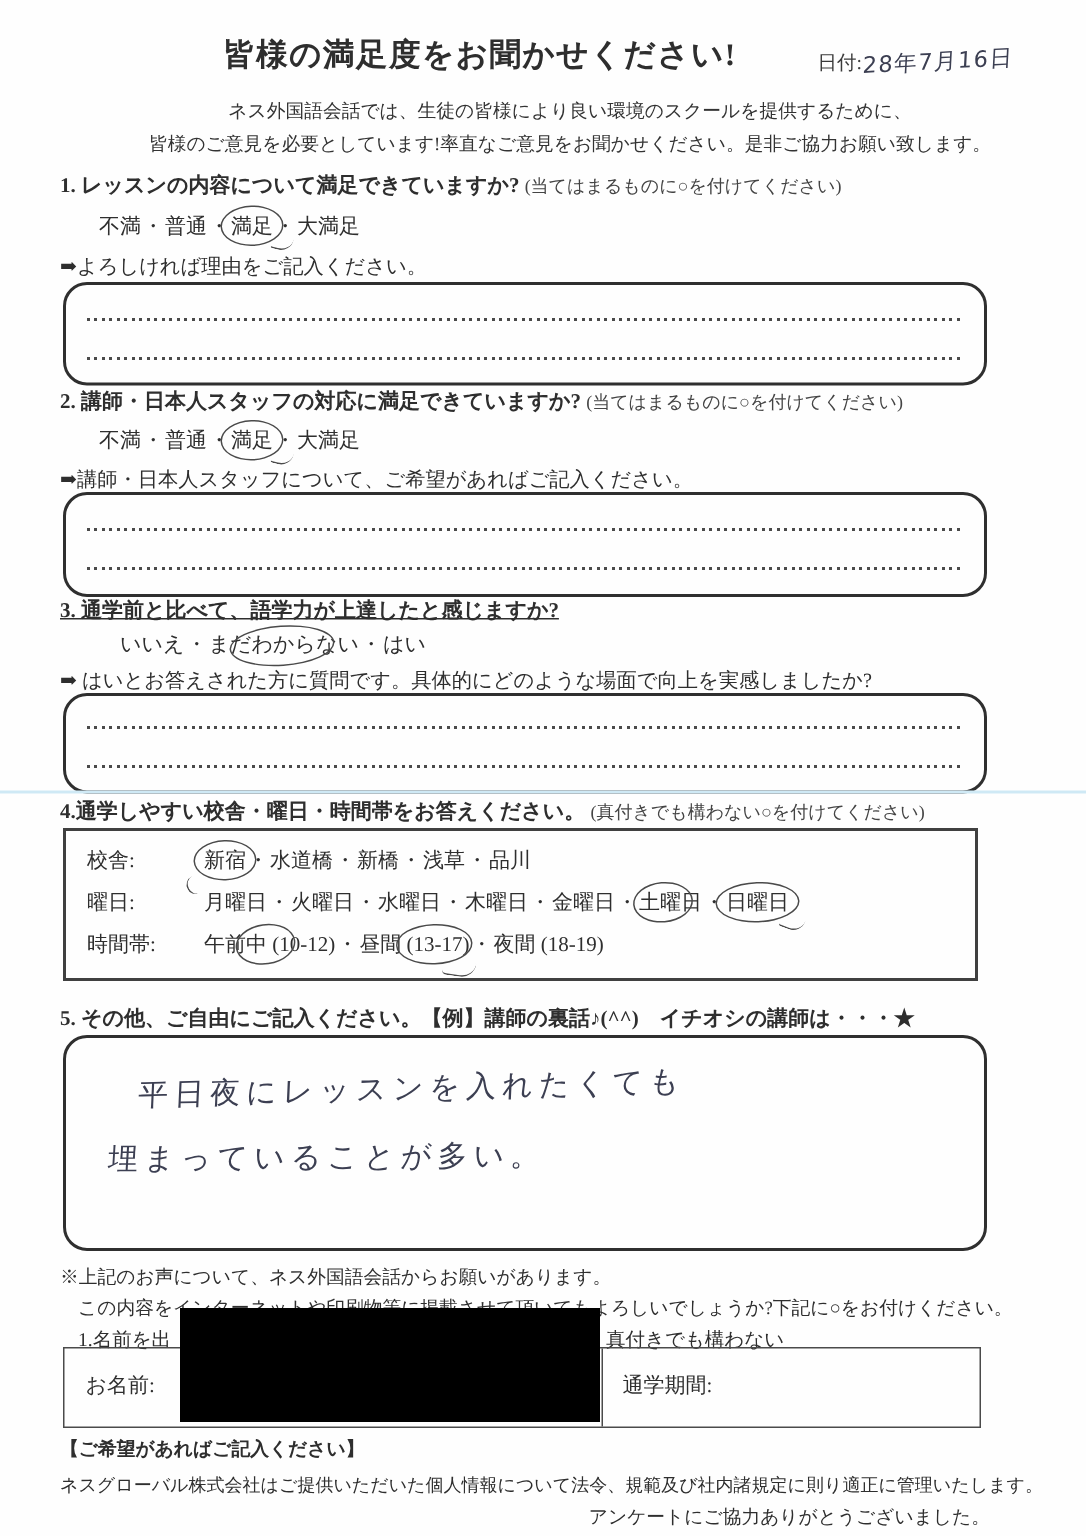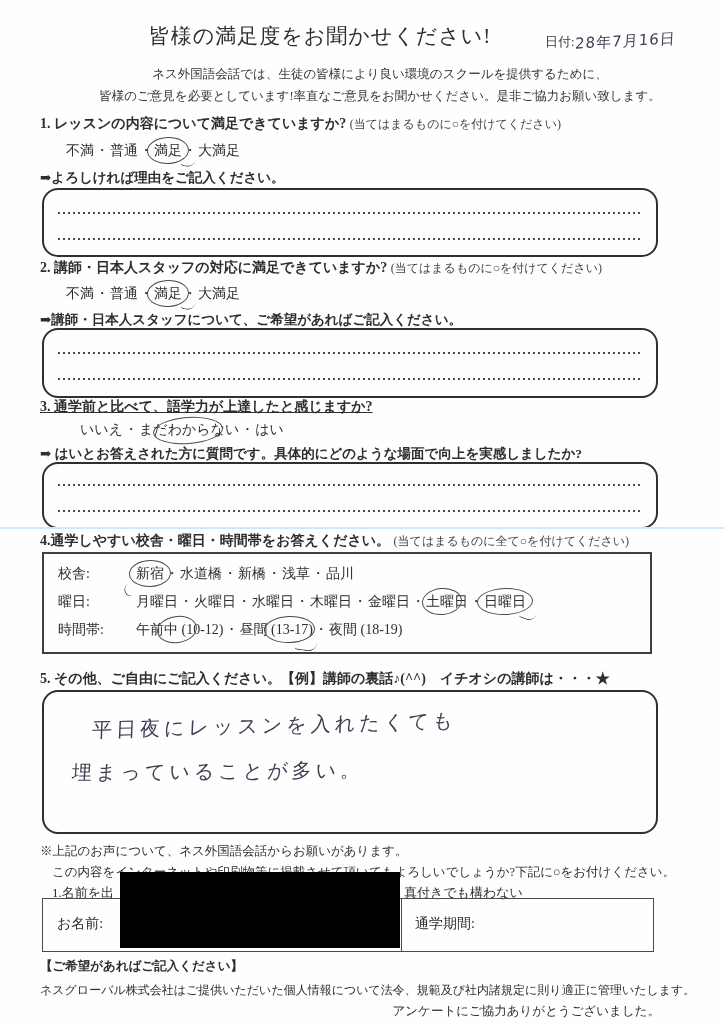--- a/index.html
+++ b/index.html
@@ -9,7 +9,7 @@
   }
   .abs{position:absolute;}
   .center{left:0;right:0;text-align:center;}
-  .title{top:22px;font-size:21px;font-weight:normal;letter-spacing:1px;left:60px;width:520px;text-align:center;}
+  .title{top:22px;font-size:21px;font-weight:bold;letter-spacing:1px;left:60px;width:520px;text-align:center;}
   .date-line{top:32px;left:545px;font-size:13px;color:#3a3a3a;white-space:nowrap;}
   .hand{font-family:"DejaVu Sans",sans-serif;color:#3c3f52;}
   .hand-date{display:inline-block;font-size:15px;transform:rotate(-3deg) skewX(-6deg);letter-spacing:1px;}

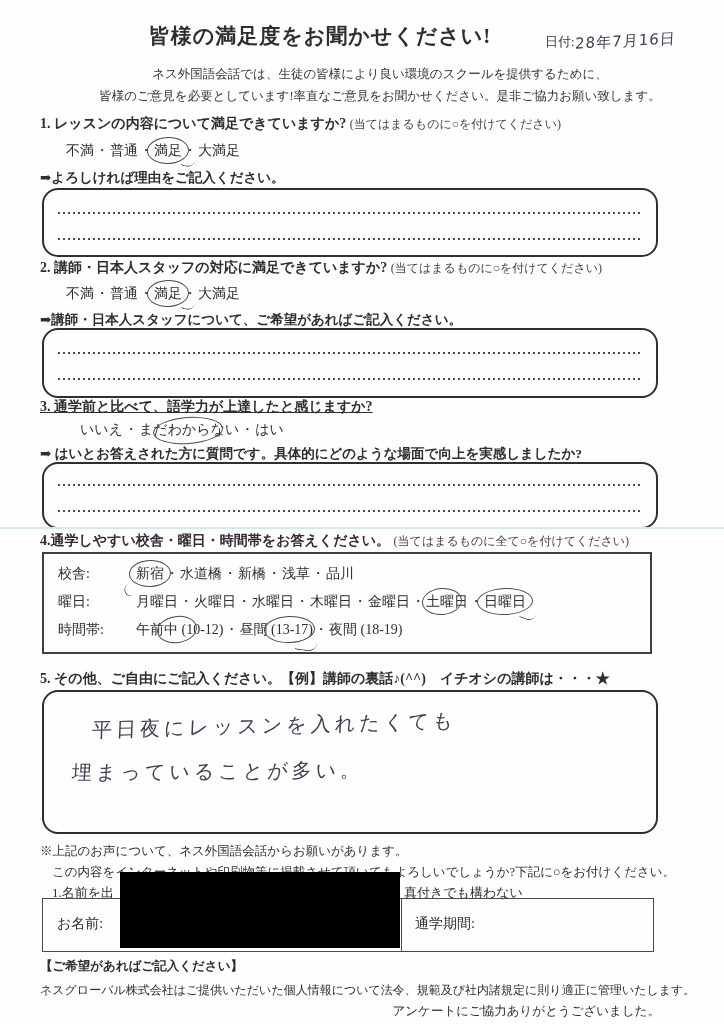--- a/index.html
+++ b/index.html
@@ -17,7 +17,7 @@
   .q-head{font-size:14px;font-weight:bold;white-space:nowrap;}
   .q-note{font-size:12px;font-weight:normal;color:#444;}
   .opts{font-size:14px;white-space:nowrap;}
-  .prompt{font-size:13.5px;font-weight:bold;white-space:nowrap;}
+  .prompt{font-size:13.5px;font-weight:normal;white-space:nowrap;}
   .sep{padding:0 1px;}
   .opt{position:relative;display:inline-block;}
   .pen-circle::before{content:"";position:absolute;top:-5px;bottom:-4px;left:-7px;right:-7px;

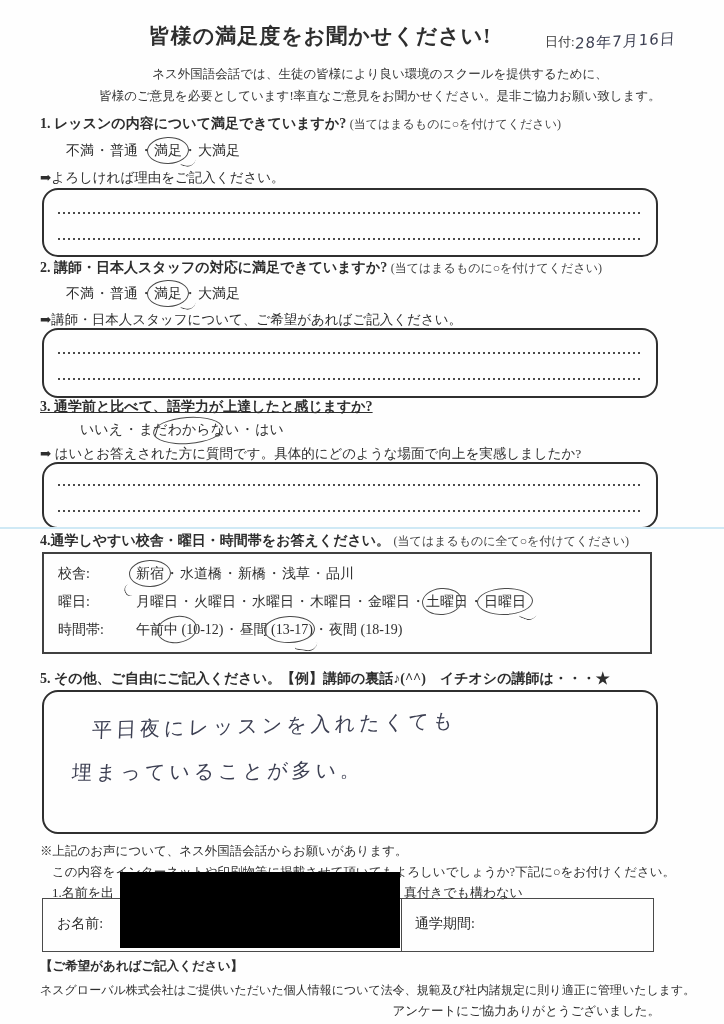--- a/index.html
+++ b/index.html
@@ -100,7 +100,7 @@
 
   <div class="abs q-head" style="top:532px;left:40px;">
     <span>4.通学しやすい校舎・曜日・時間帯をお答えください。</span>
-    <span class="q-note">(当てはまるものに全て○を付けてください)</span>
+    <span class="q-note">(真付きでも構わない○を付けてください)</span>
   </div>
   <div class="abs sq-box" style="top:552px;left:42px;width:606px;height:98px;">
     <div class="q4-row row-venue" style="top:11px;">

